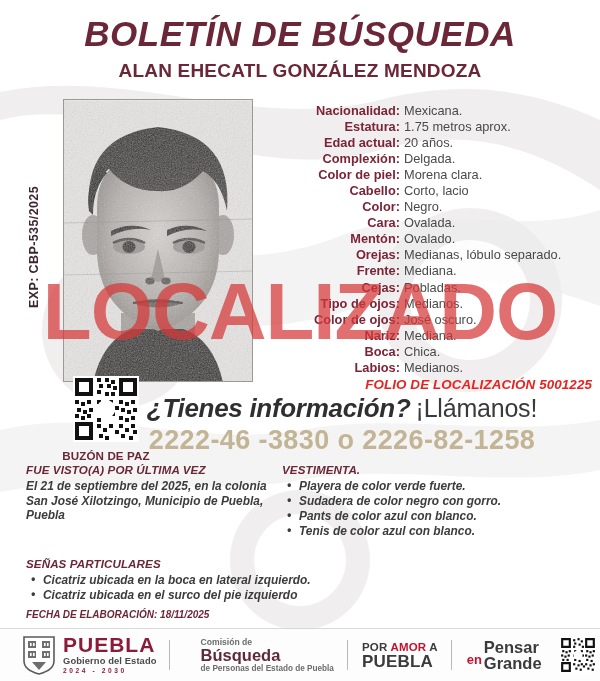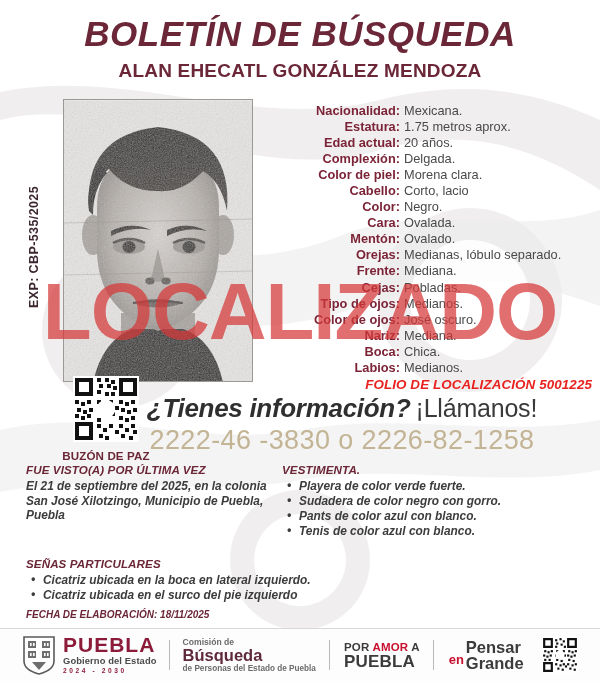--- a/index.html
+++ b/index.html
@@ -86,7 +86,7 @@
   }
   #phones{
     text-align:center; padding-left:84px; margin-top:1px;
-    font-size:27px; font-weight:normal; color:#c2b494; letter-spacing:0.4px;
+    font-size:27px; font-weight:bold; color:#c2b494; letter-spacing:0.4px;
   }
 
   

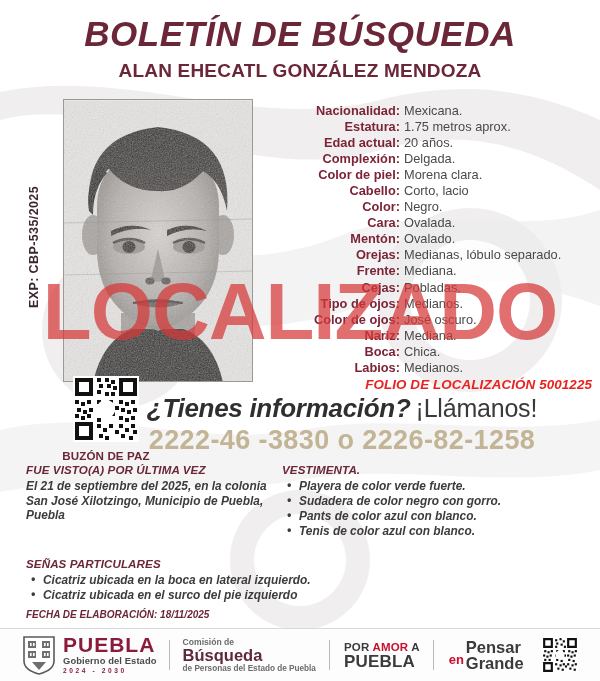--- a/index.html
+++ b/index.html
@@ -158,7 +158,7 @@
   }
 
   
-  #comision-logo{ margin-left:13px; }
+  #comision-logo{ margin-left:31px; }
   #comision-top{ font-size:8.6px; font-weight:bold; color:#6b6b6b; line-height:10px; }
   #comision-main{ font-size:16.5px; font-weight:bold; color:#5e2a3b; line-height:17px; }
   #comision-sub{ font-size:8.2px; font-weight:bold; color:#6b6b6b; line-height:10px; }

